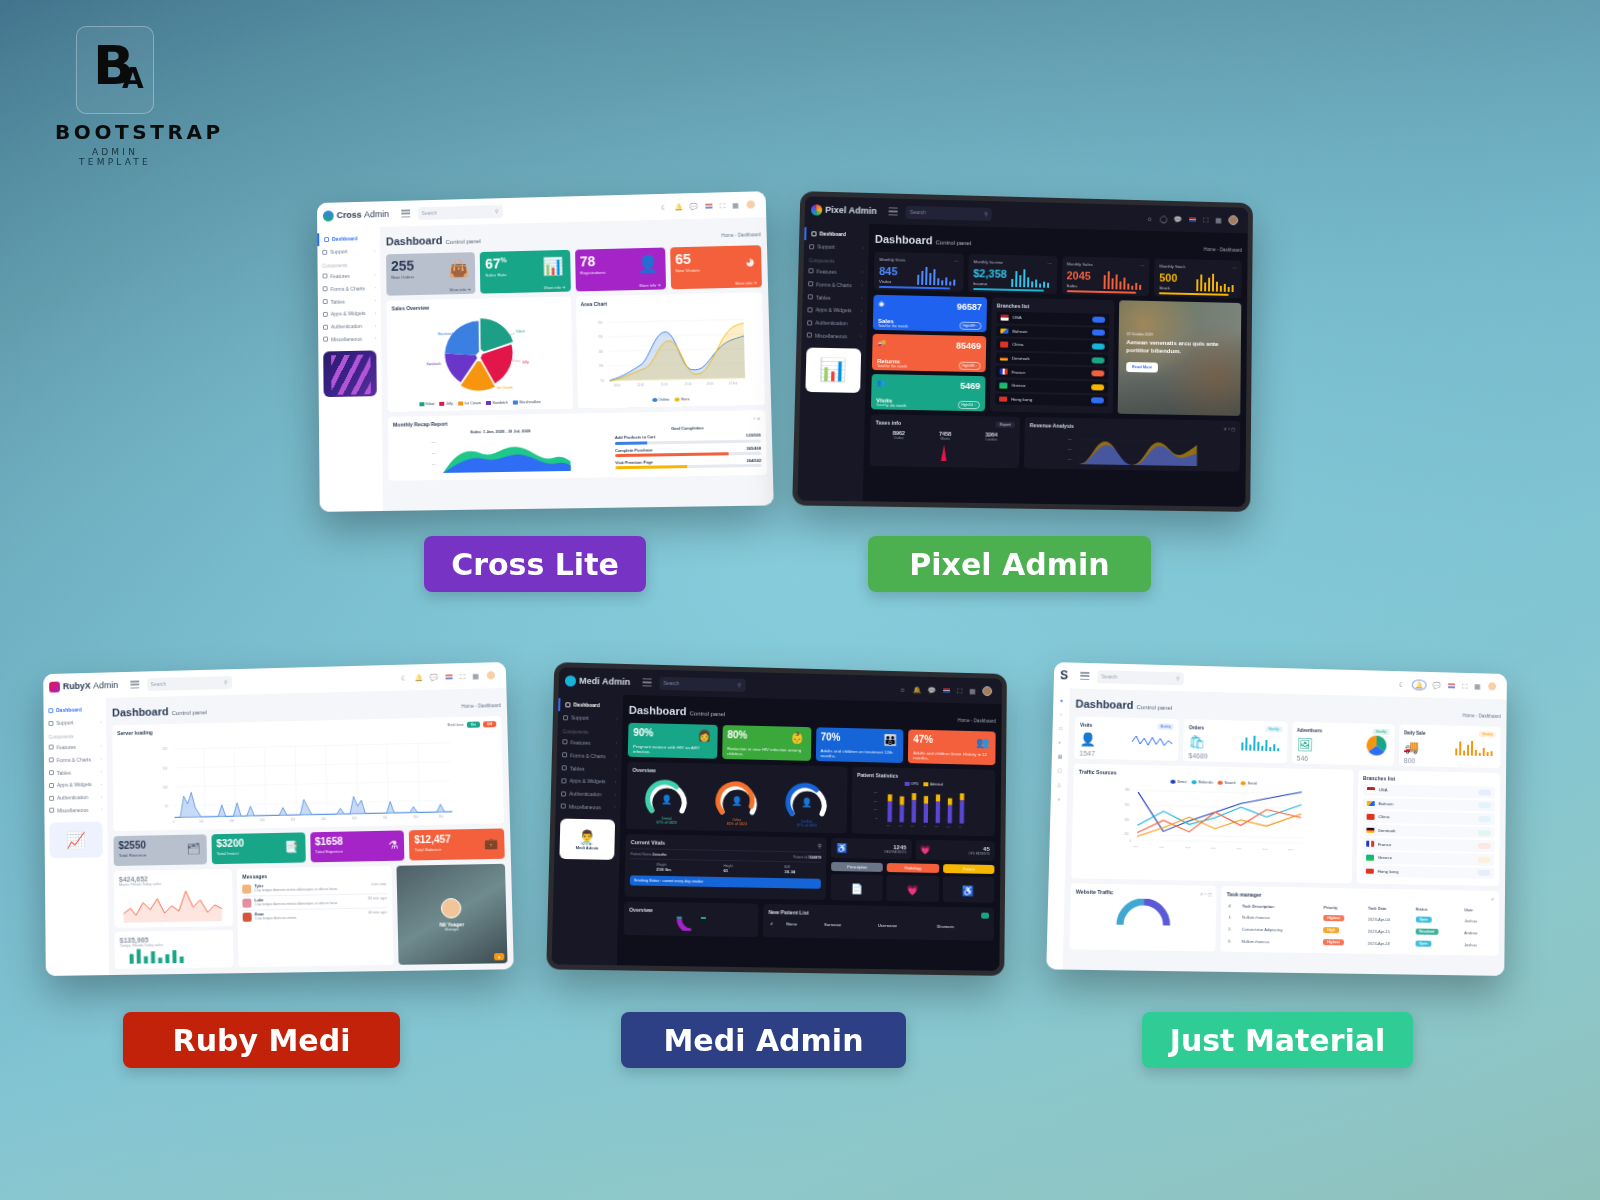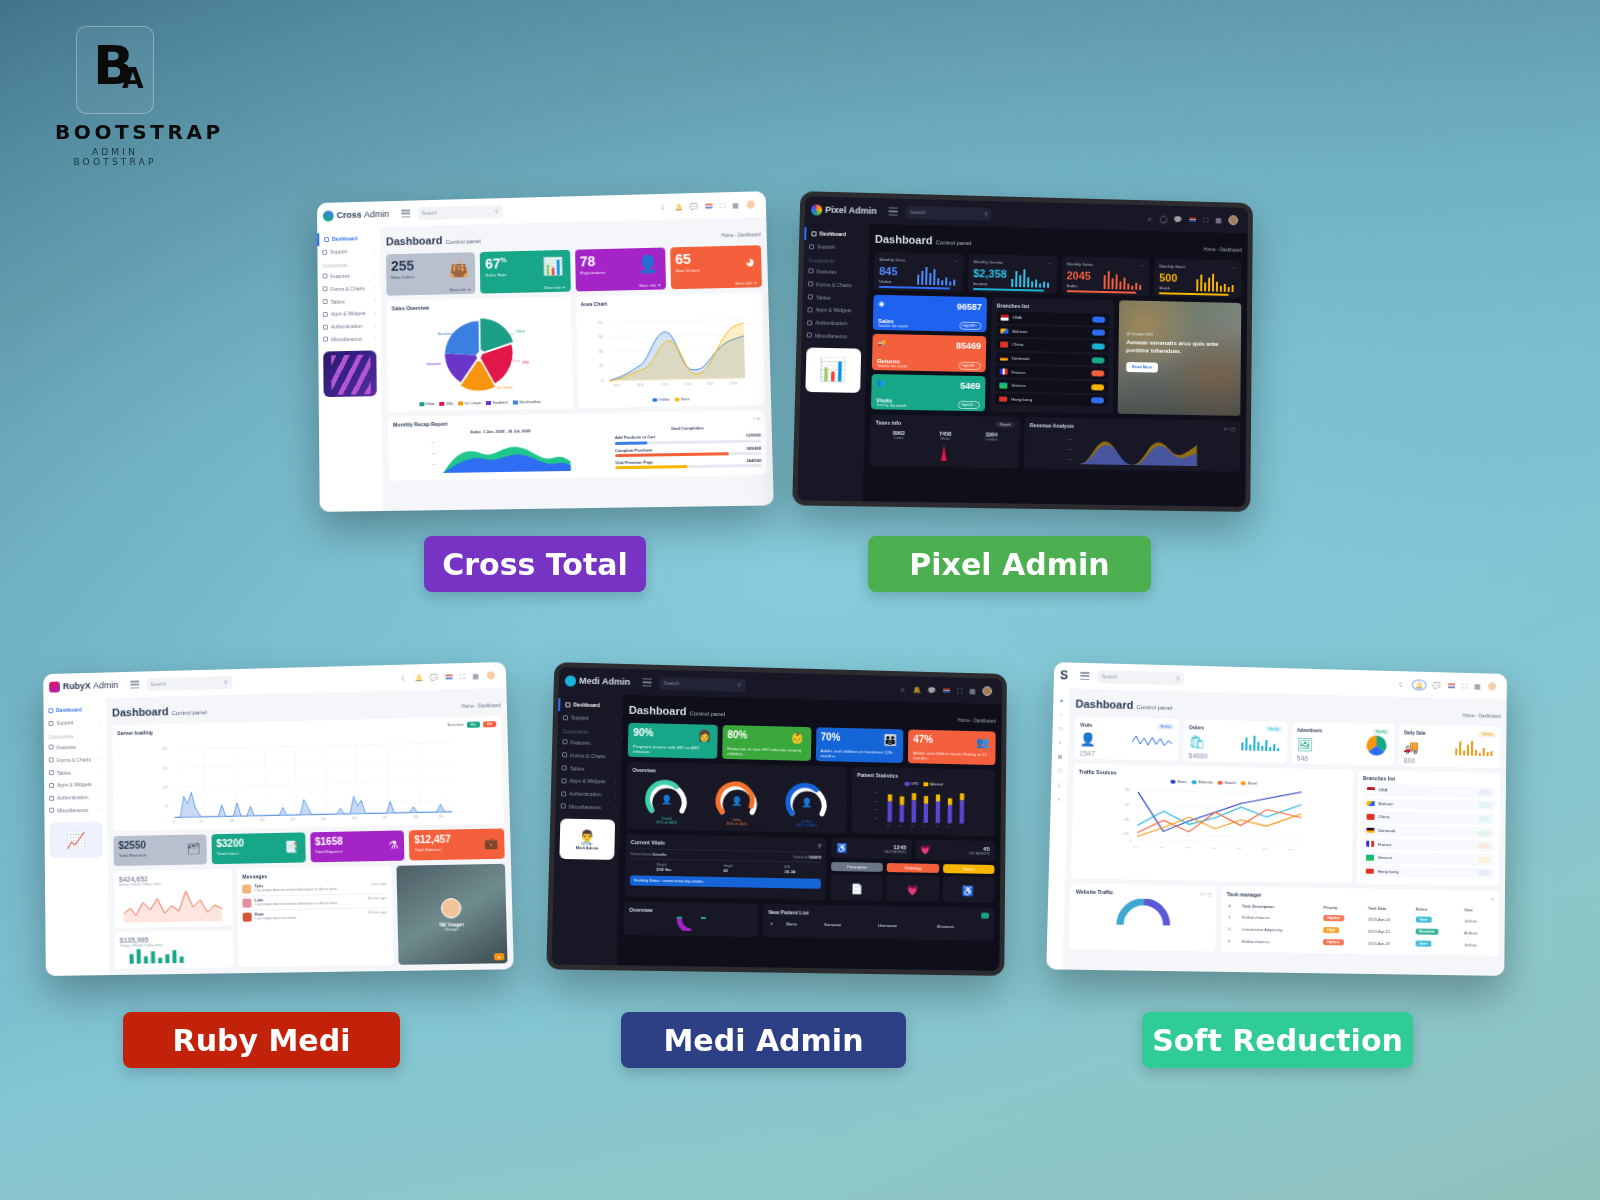--- a/index.html
+++ b/index.html
@@ -121,7 +121,7 @@
       <div class="logo-a">A</div>
     </div>
     <div class="logo-t1">BOOTSTRAP</div>
-    <div class="logo-t2">ADMIN BOOTSTRAP</div>
+    <div class="logo-t2">ADMIN TEMPLATE</div>
   </div>
 </div>
 

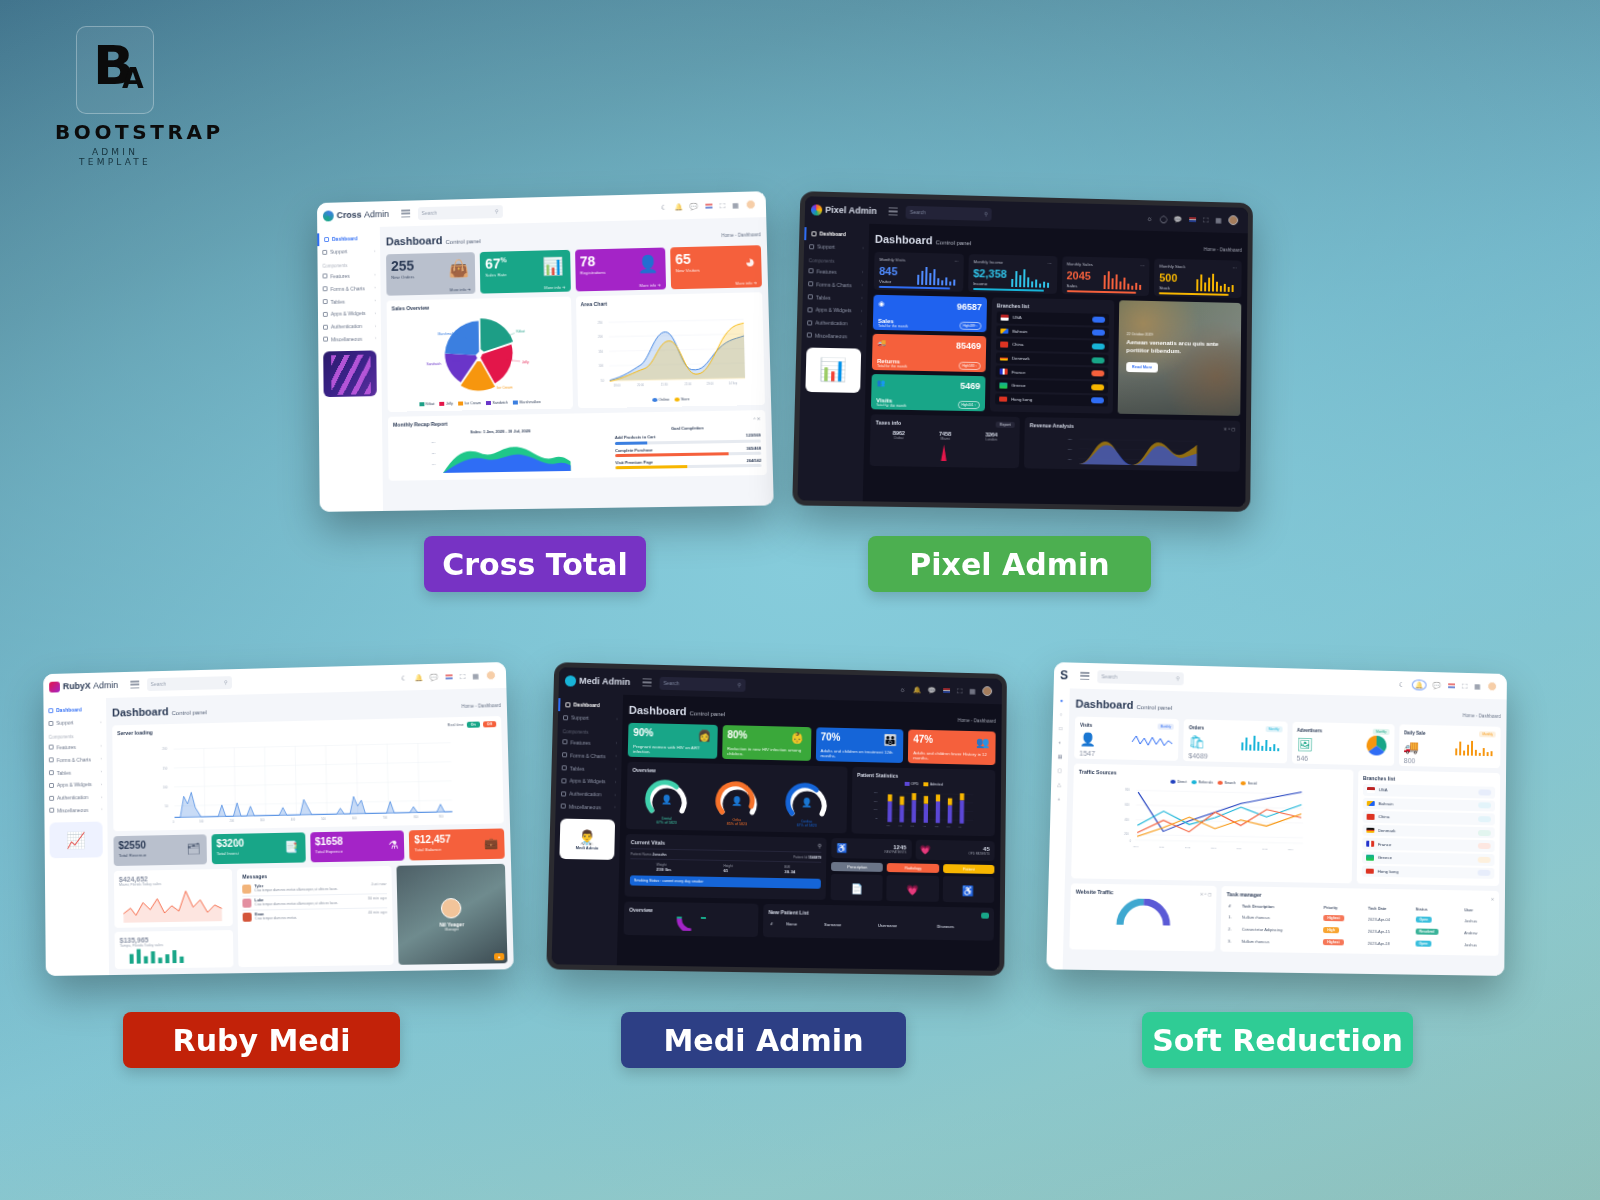--- a/index.html
+++ b/index.html
@@ -682,7 +682,7 @@
 </div>
 
 <div class="pill" style="left:424px; top:536px; width:222px; background:#7733c4;">
-  <span>Cross Total</span>
+  <span>Cross Lite</span>
   </div>
 <div class="pill" style="left:868px; top:536px; width:283px; background:#4caf50;">
   <span>Pixel Admin</span>

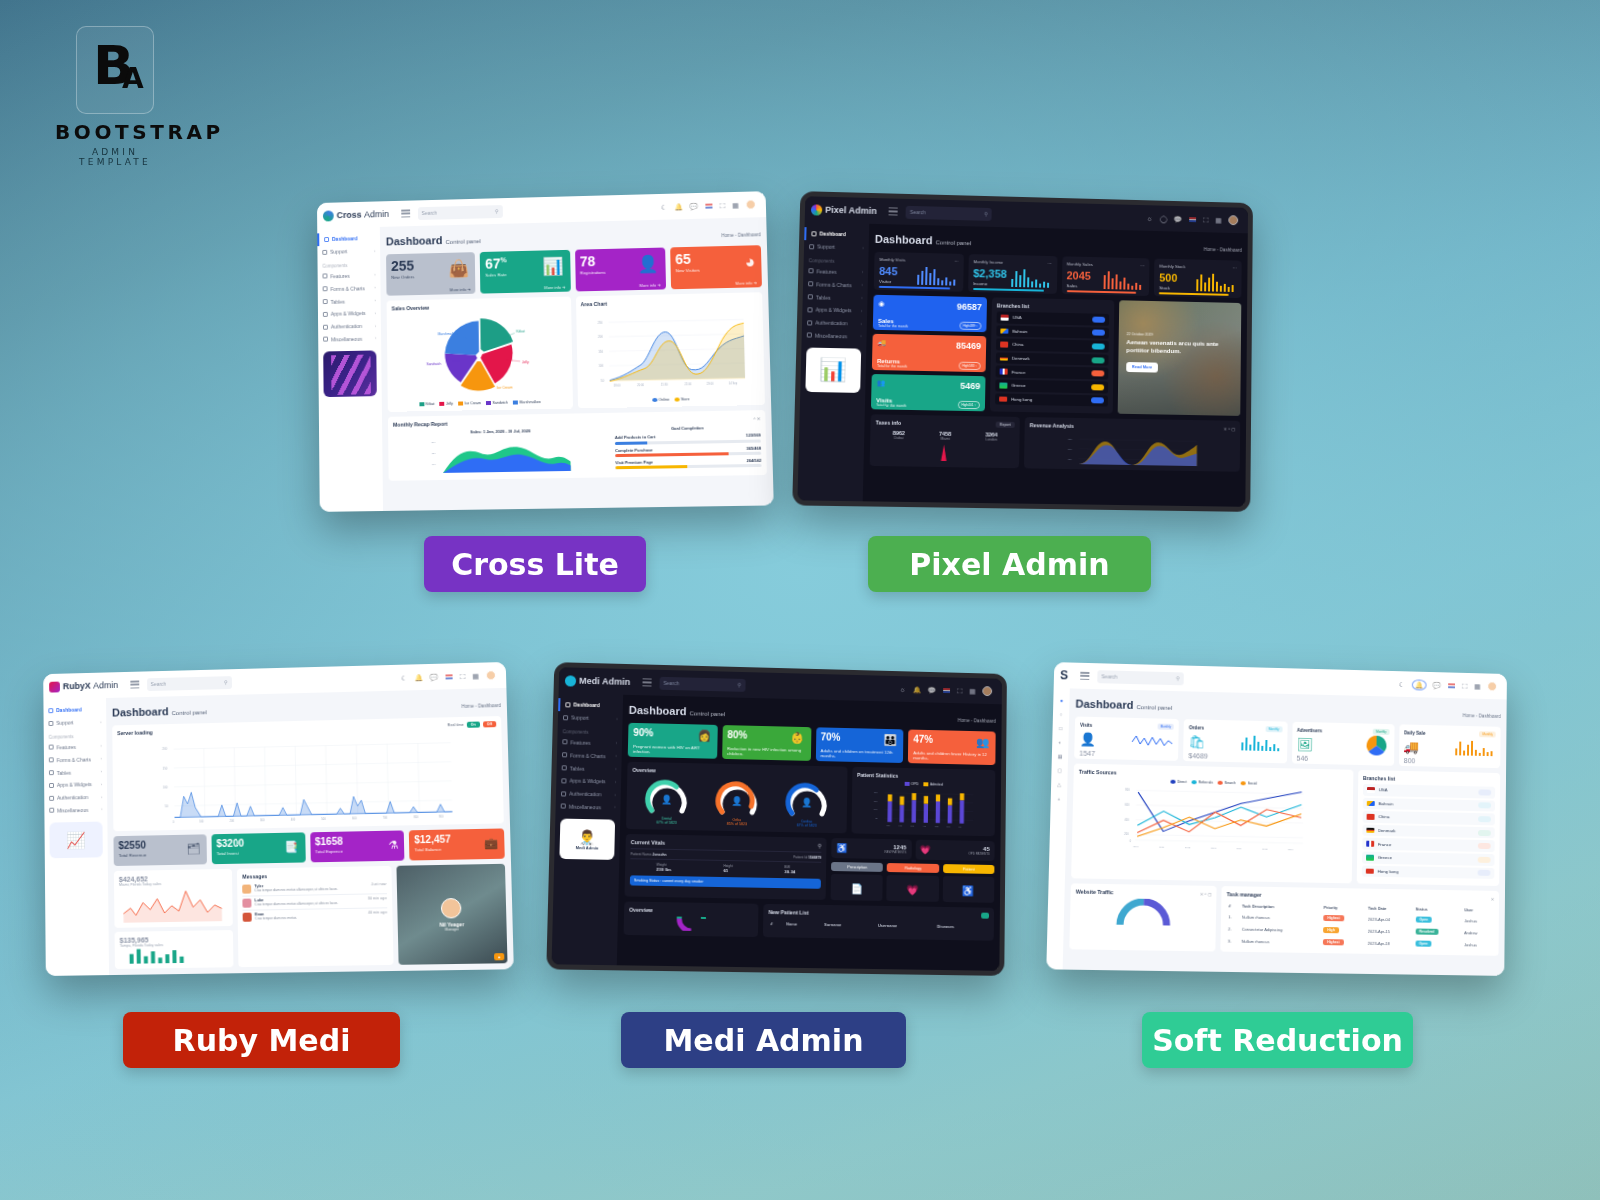--- a/index.html
+++ b/index.html
@@ -1448,7 +1448,7 @@
   <span>Medi Admin</span>
   </div>
 <div class="pill" style="left:1142px; top:1012px; width:271px; background:#2fcc95;">
-  <span>Soft Reduction</span>
+  <span>Just Material</span>
   </div>
 
 </body></html>

